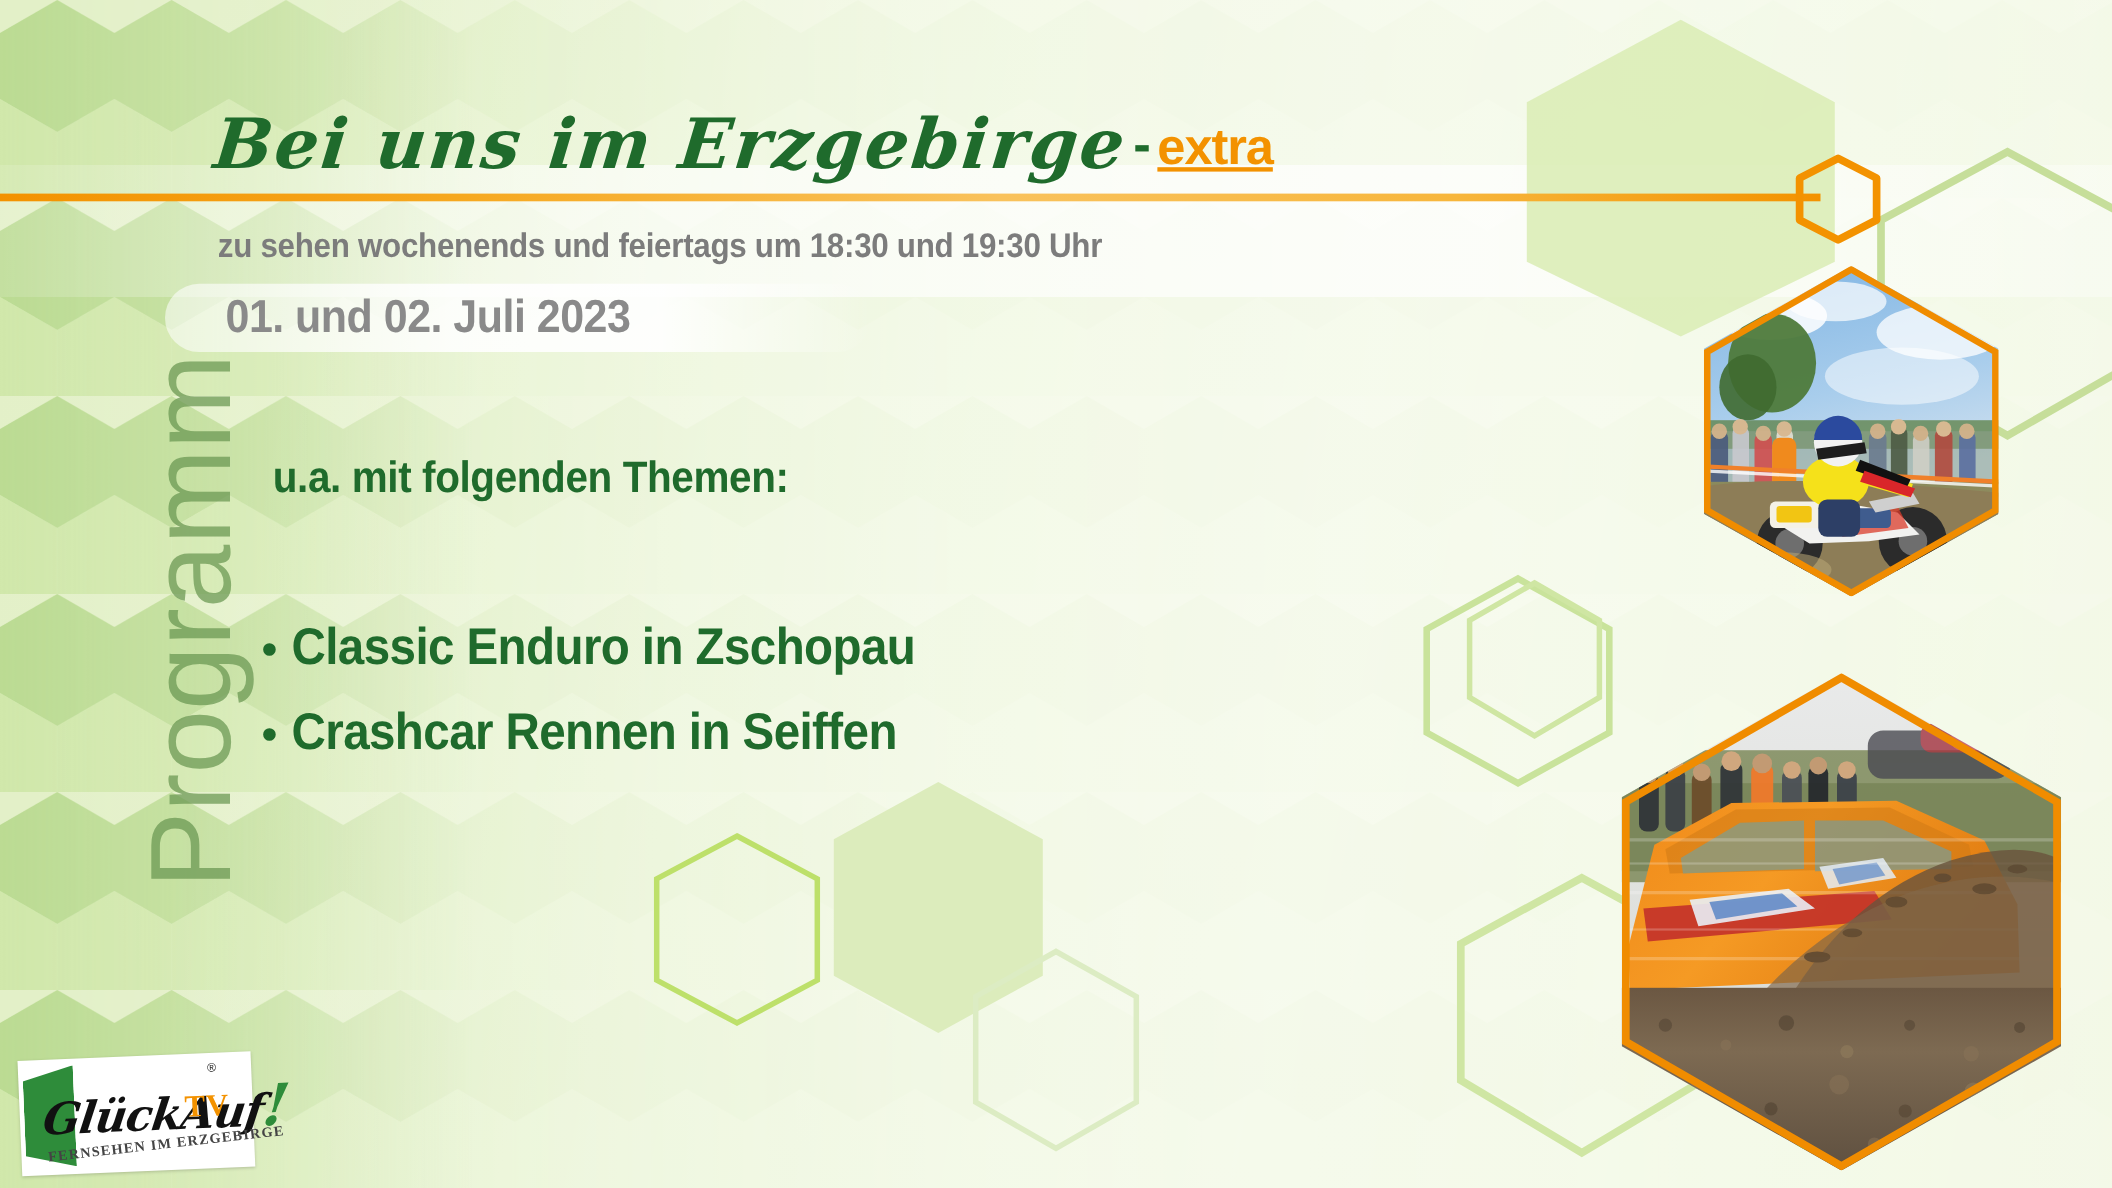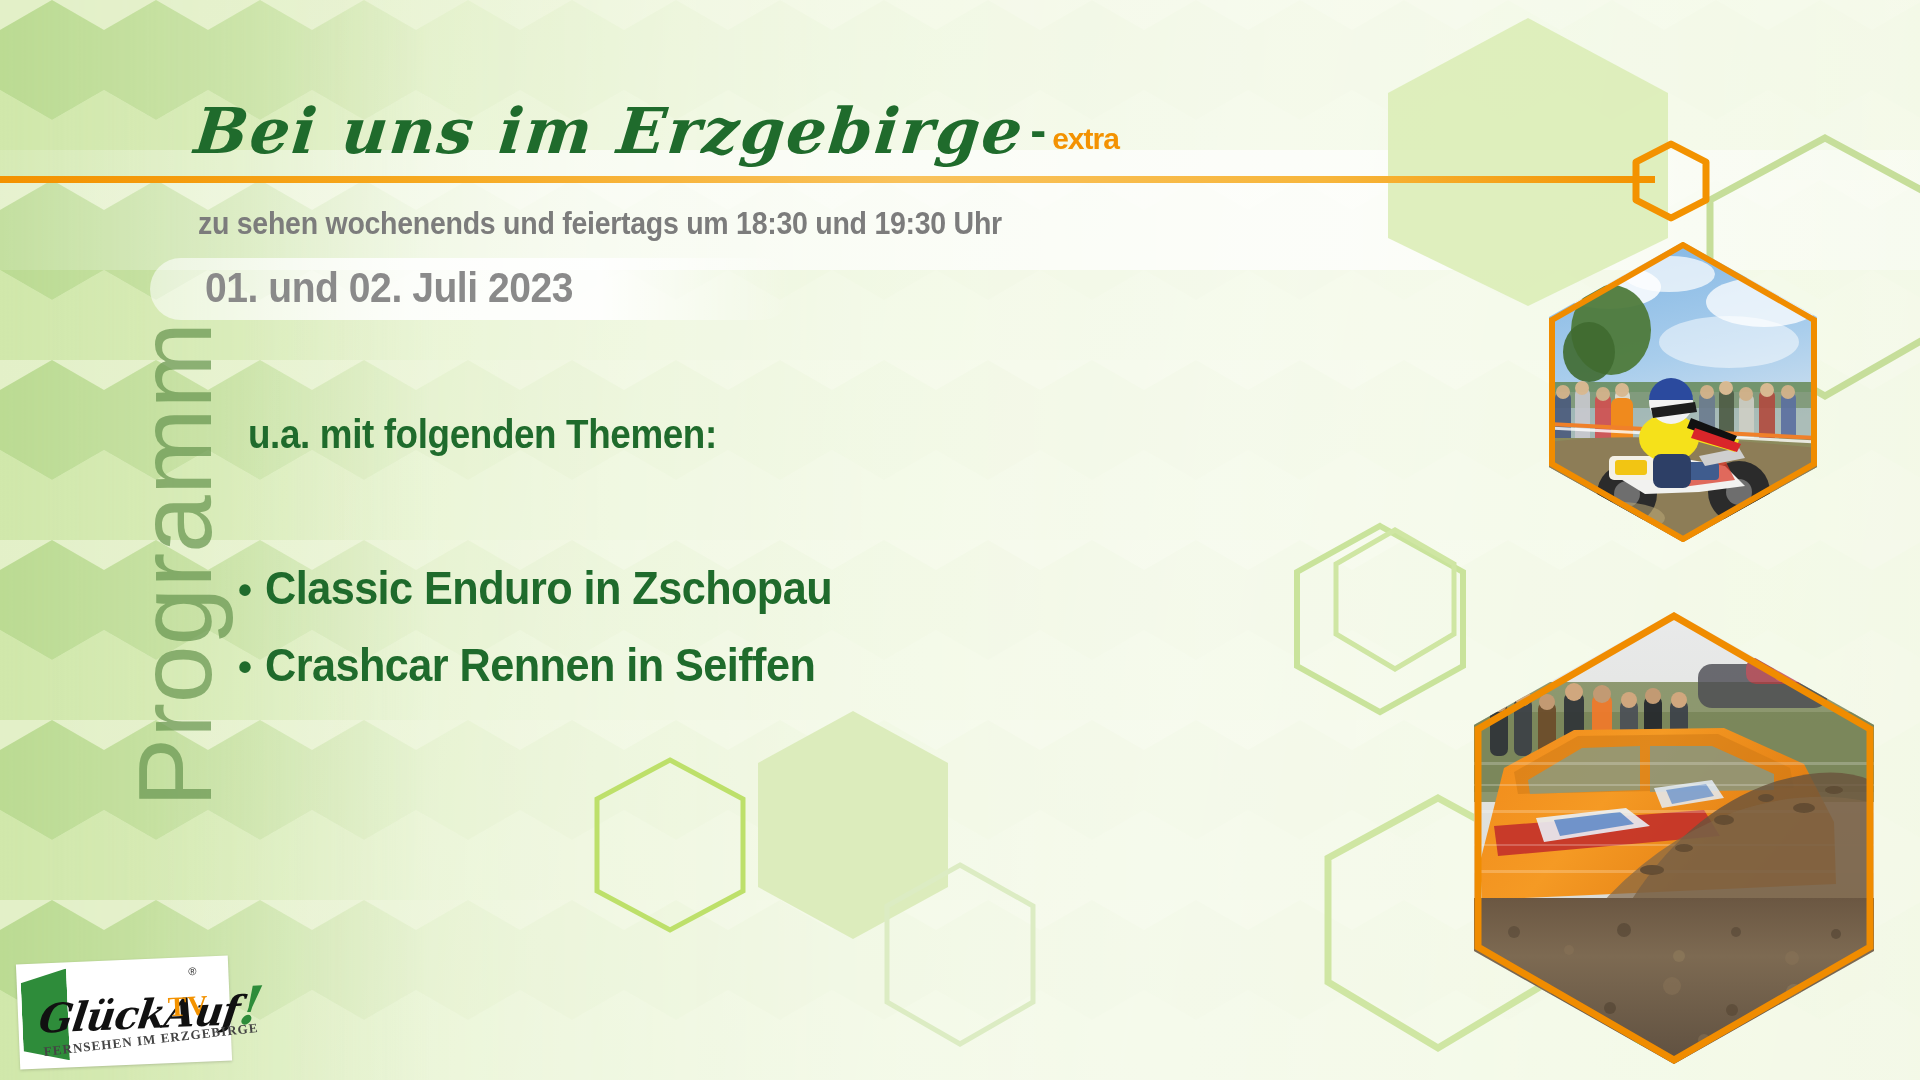--- a/index.html
+++ b/index.html
@@ -75,8 +75,8 @@
   }
   .headline .extra {
     font-family:"Liberation Sans", sans-serif;
-    font-weight:700; font-size:30px; color:#f39200;
-    letter-spacing:-1px; vertical-align:4px;
+    font-weight:700; font-size:46px; color:#f39200;
+    letter-spacing:-1px; vertical-align:4px;text-decoration:underline;
   }
 
   .subtitle {

